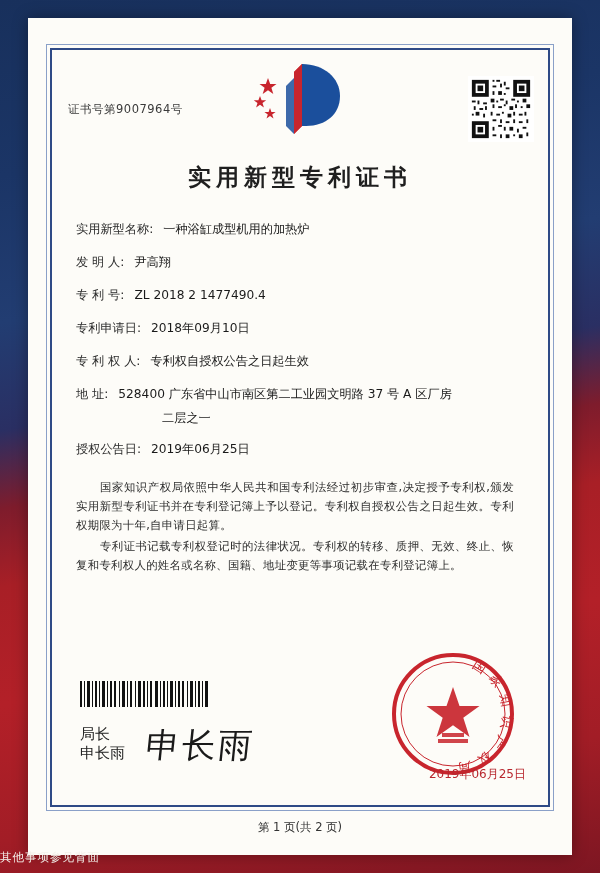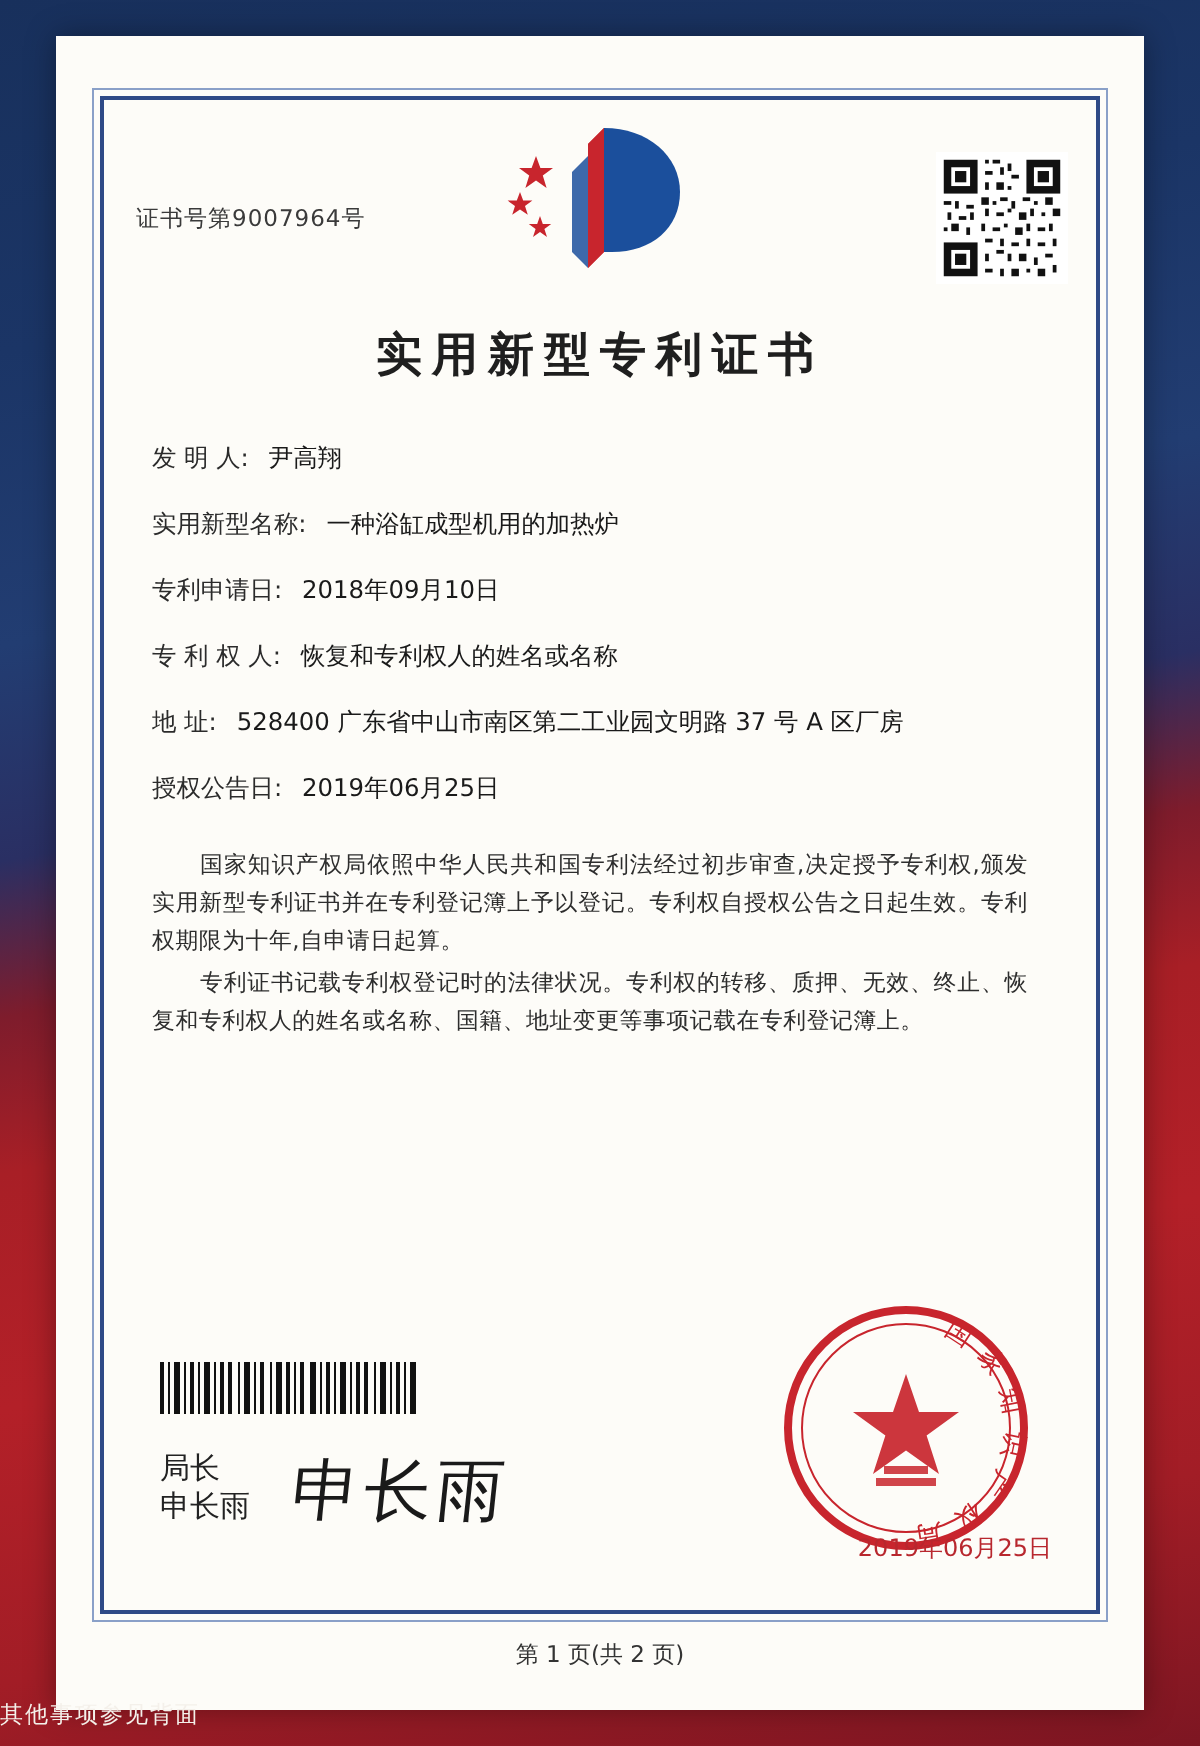--- a/index.html
+++ b/index.html
@@ -329,13 +329,13 @@
       <div class="fields">
 
         <div class="frow">
+          <span class="flabel">实用新型名称:</span>
+          <span class="fvalue">一种浴缸成型机用的加热炉</span>
+        </div>
+
+        <div class="frow">
           <span class="flabel">发 明 人:</span>
           <span class="fvalue">尹高翔</span>
-        </div>
-
-        <div class="frow">
-          <span class="flabel">实用新型名称:</span>
-          <span class="fvalue">一种浴缸成型机用的加热炉</span>
         </div>
 
 

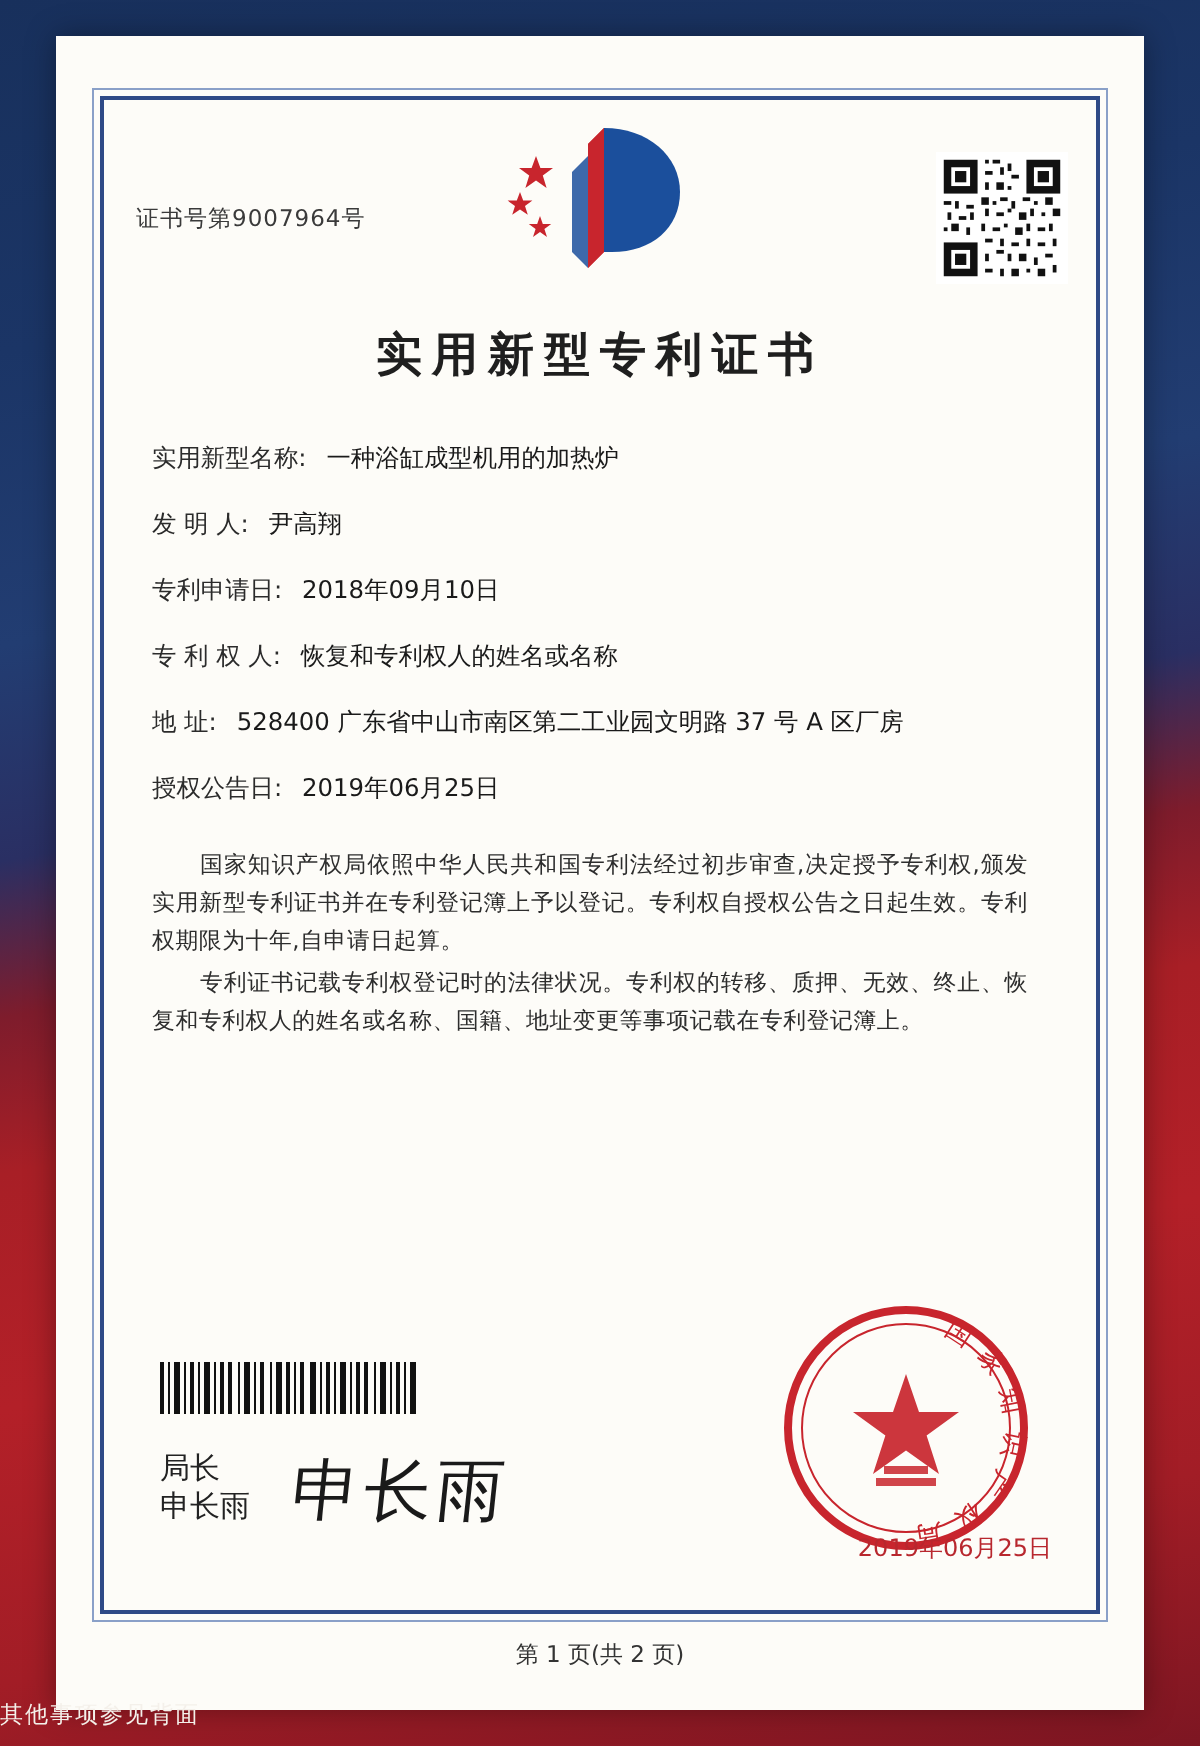--- a/index.html
+++ b/index.html
@@ -338,6 +338,10 @@
           <span class="fvalue">尹高翔</span>
         </div>
 
+        <div class="frow">
+          <span class="flabel">专 利 号:</span>
+          <span class="fvalue">ZL 2018 2 1477490.4</span>
+        </div>
 
         <div class="frow">
           <span class="flabel">专利申请日:</span>

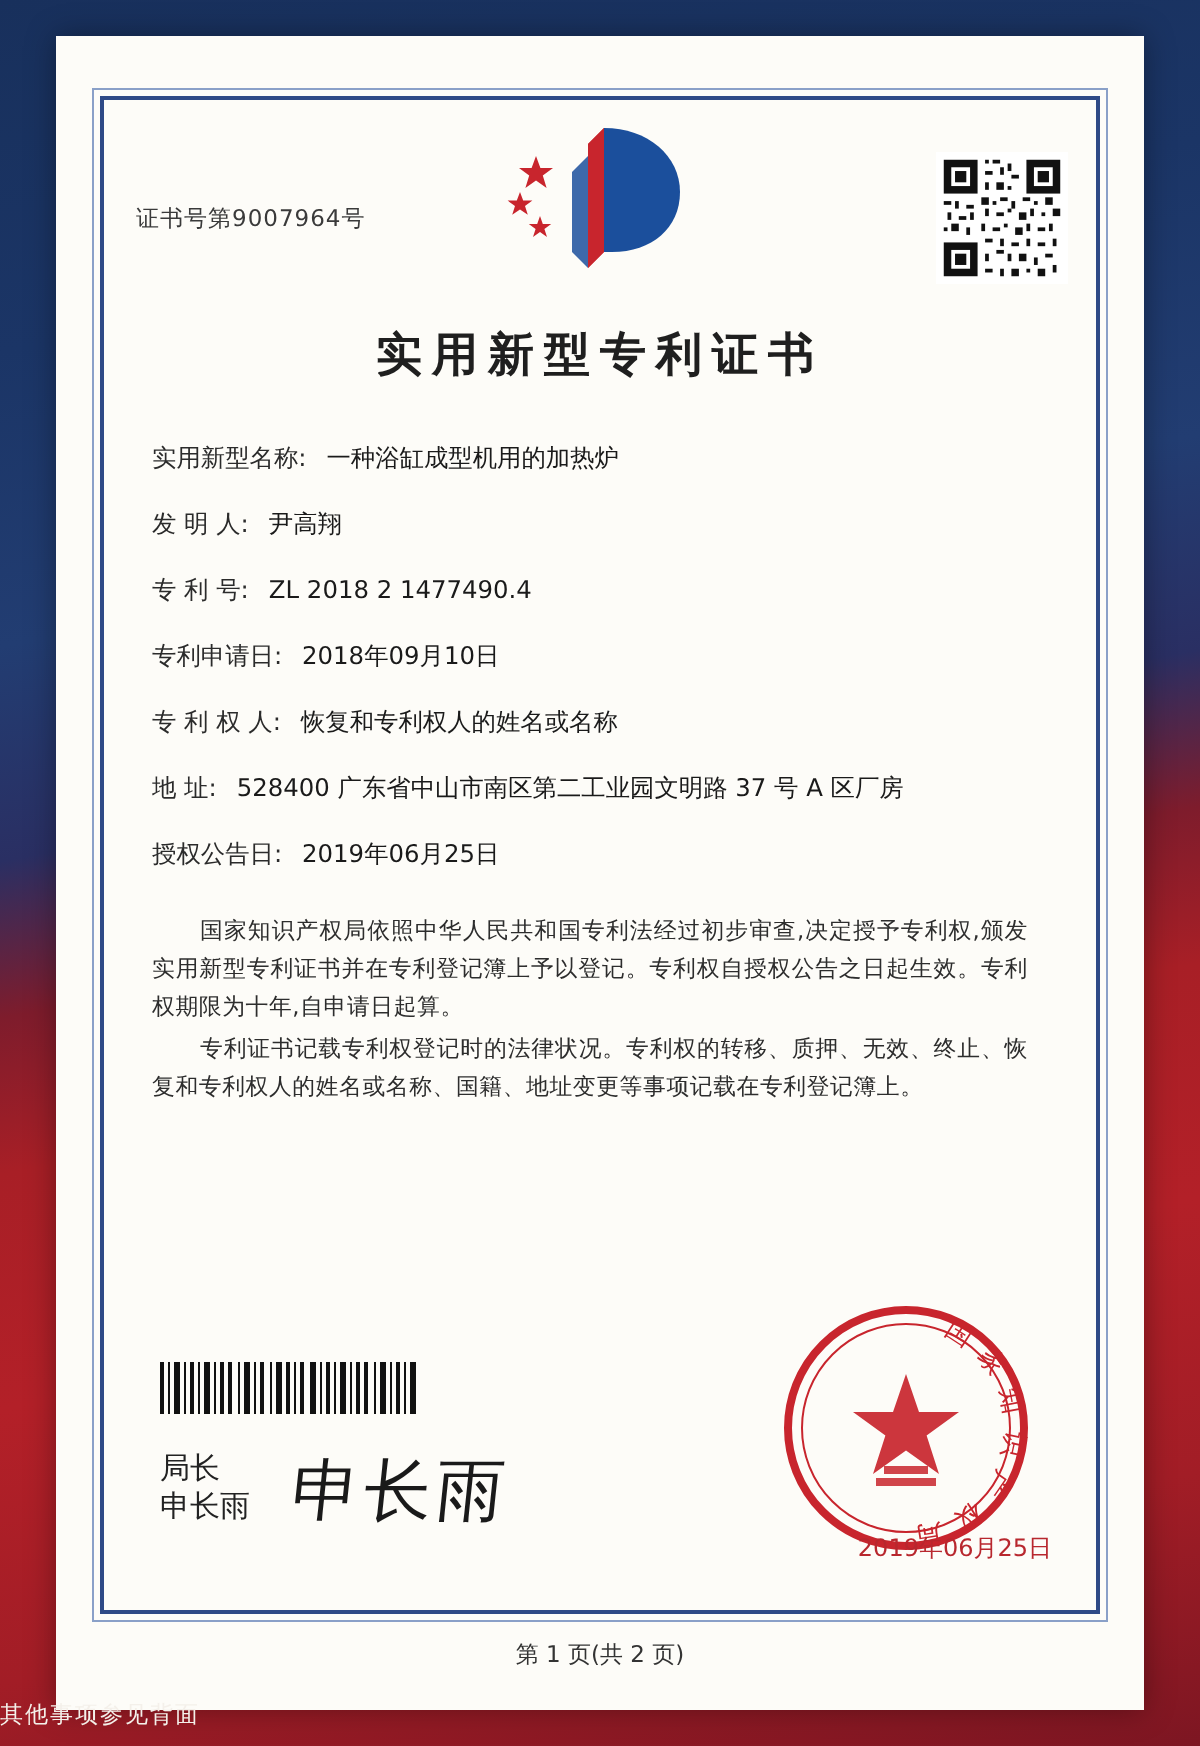--- a/index.html
+++ b/index.html
@@ -350,7 +350,7 @@
 
         <div class="frow">
           <span class="flabel">专 利 权 人:</span>
-          <span class="fvalue">恢复和专利权人的姓名或名称</span>
+          <span class="fvalue">专利权自授权公告之日起生效</span>
         </div>
 
         <div class="frow">

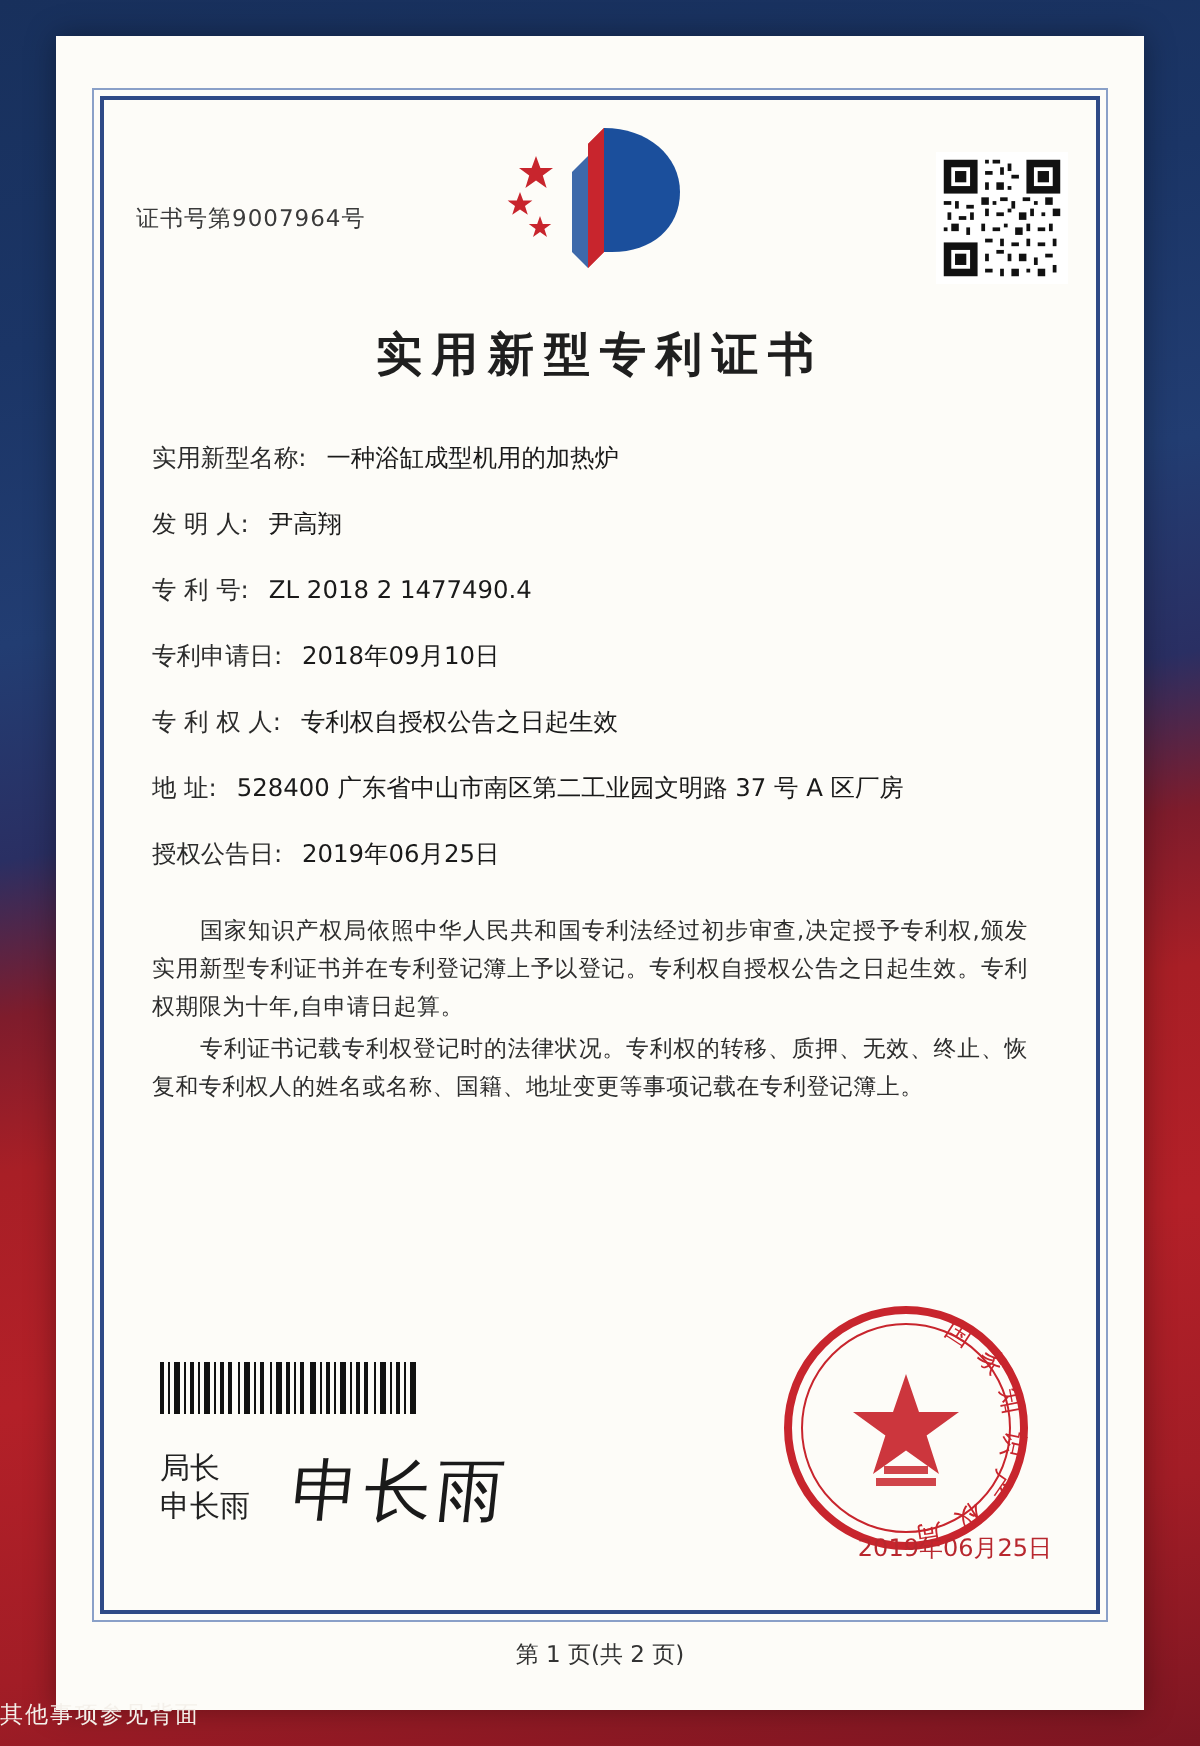--- a/index.html
+++ b/index.html
@@ -357,6 +357,7 @@
           <span class="flabel">地 址:</span>
           <span class="fvalue">528400 广东省中山市南区第二工业园文明路 37 号 A 区厂房</span>
         </div>
+        <div class="addr-second">二层之一</div>
 
         <div class="frow two-col">
           <span class="flabel">授权公告日:</span>

